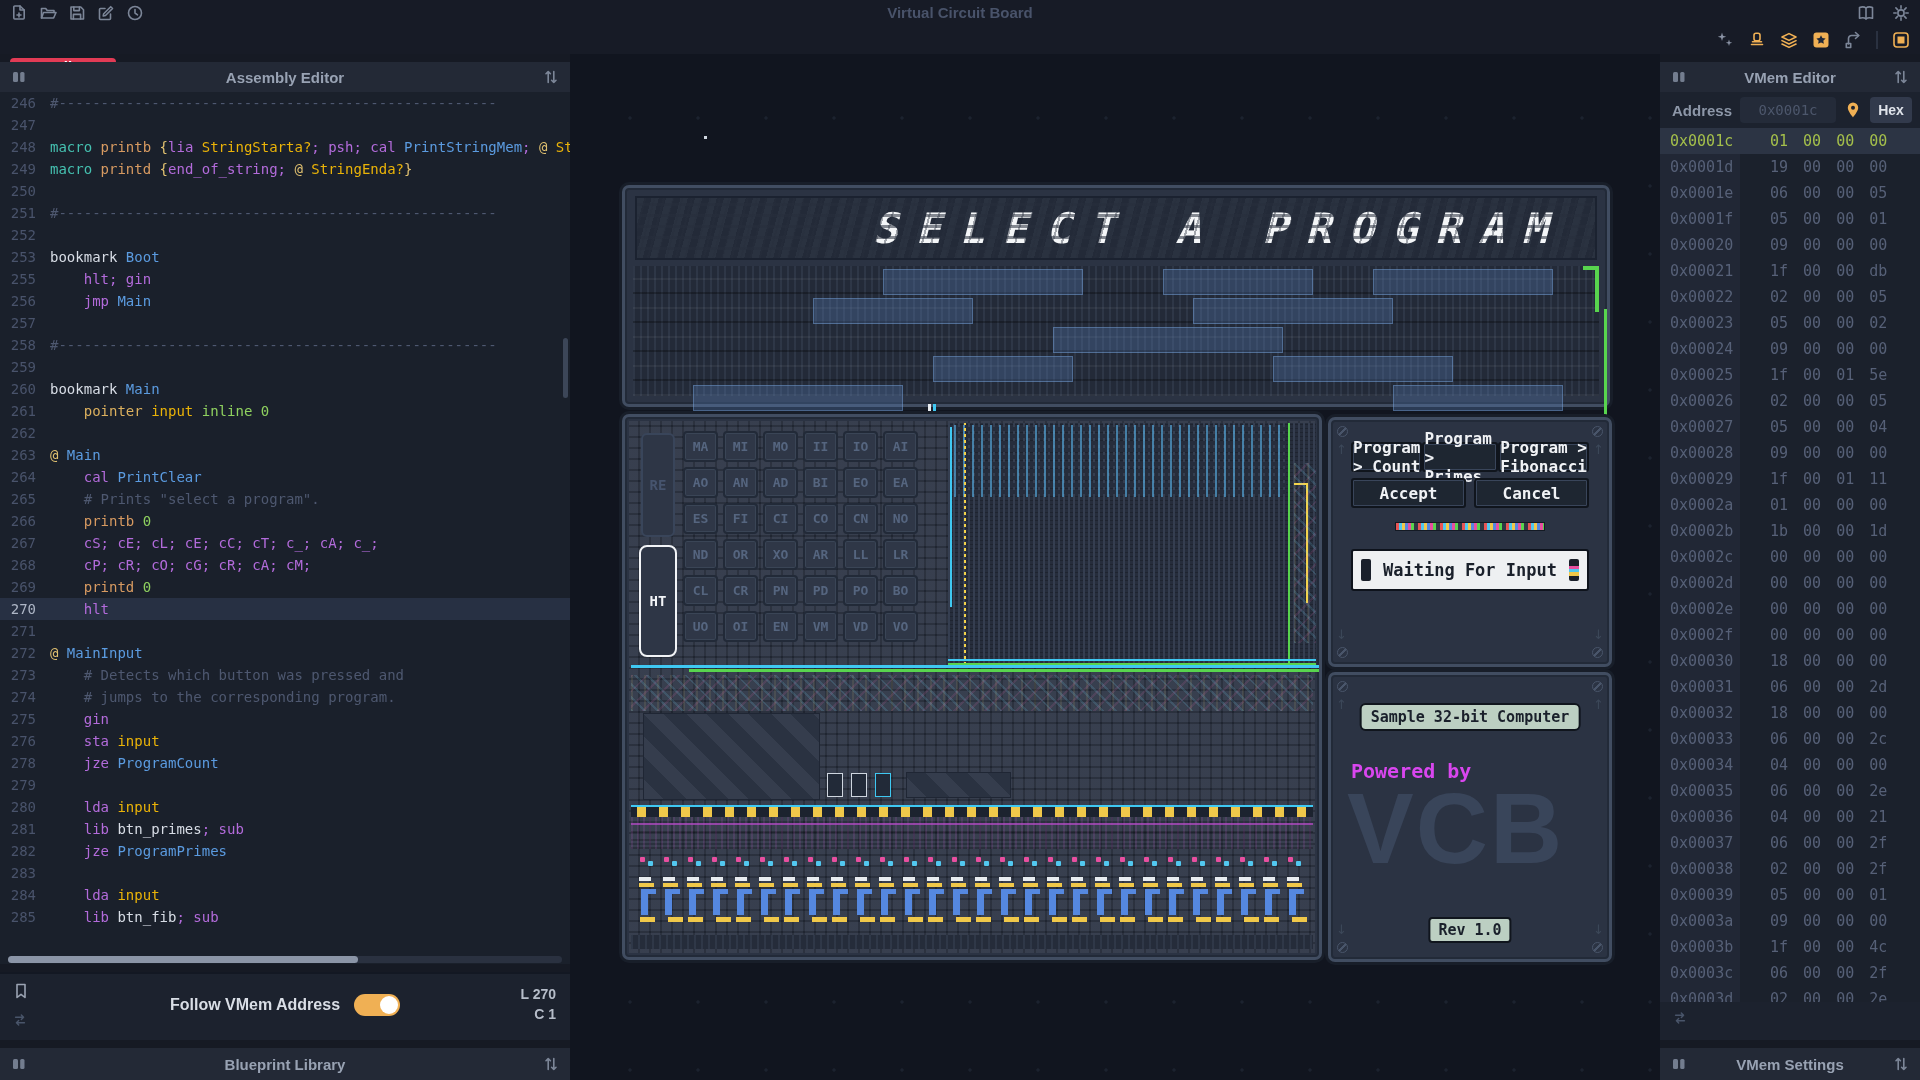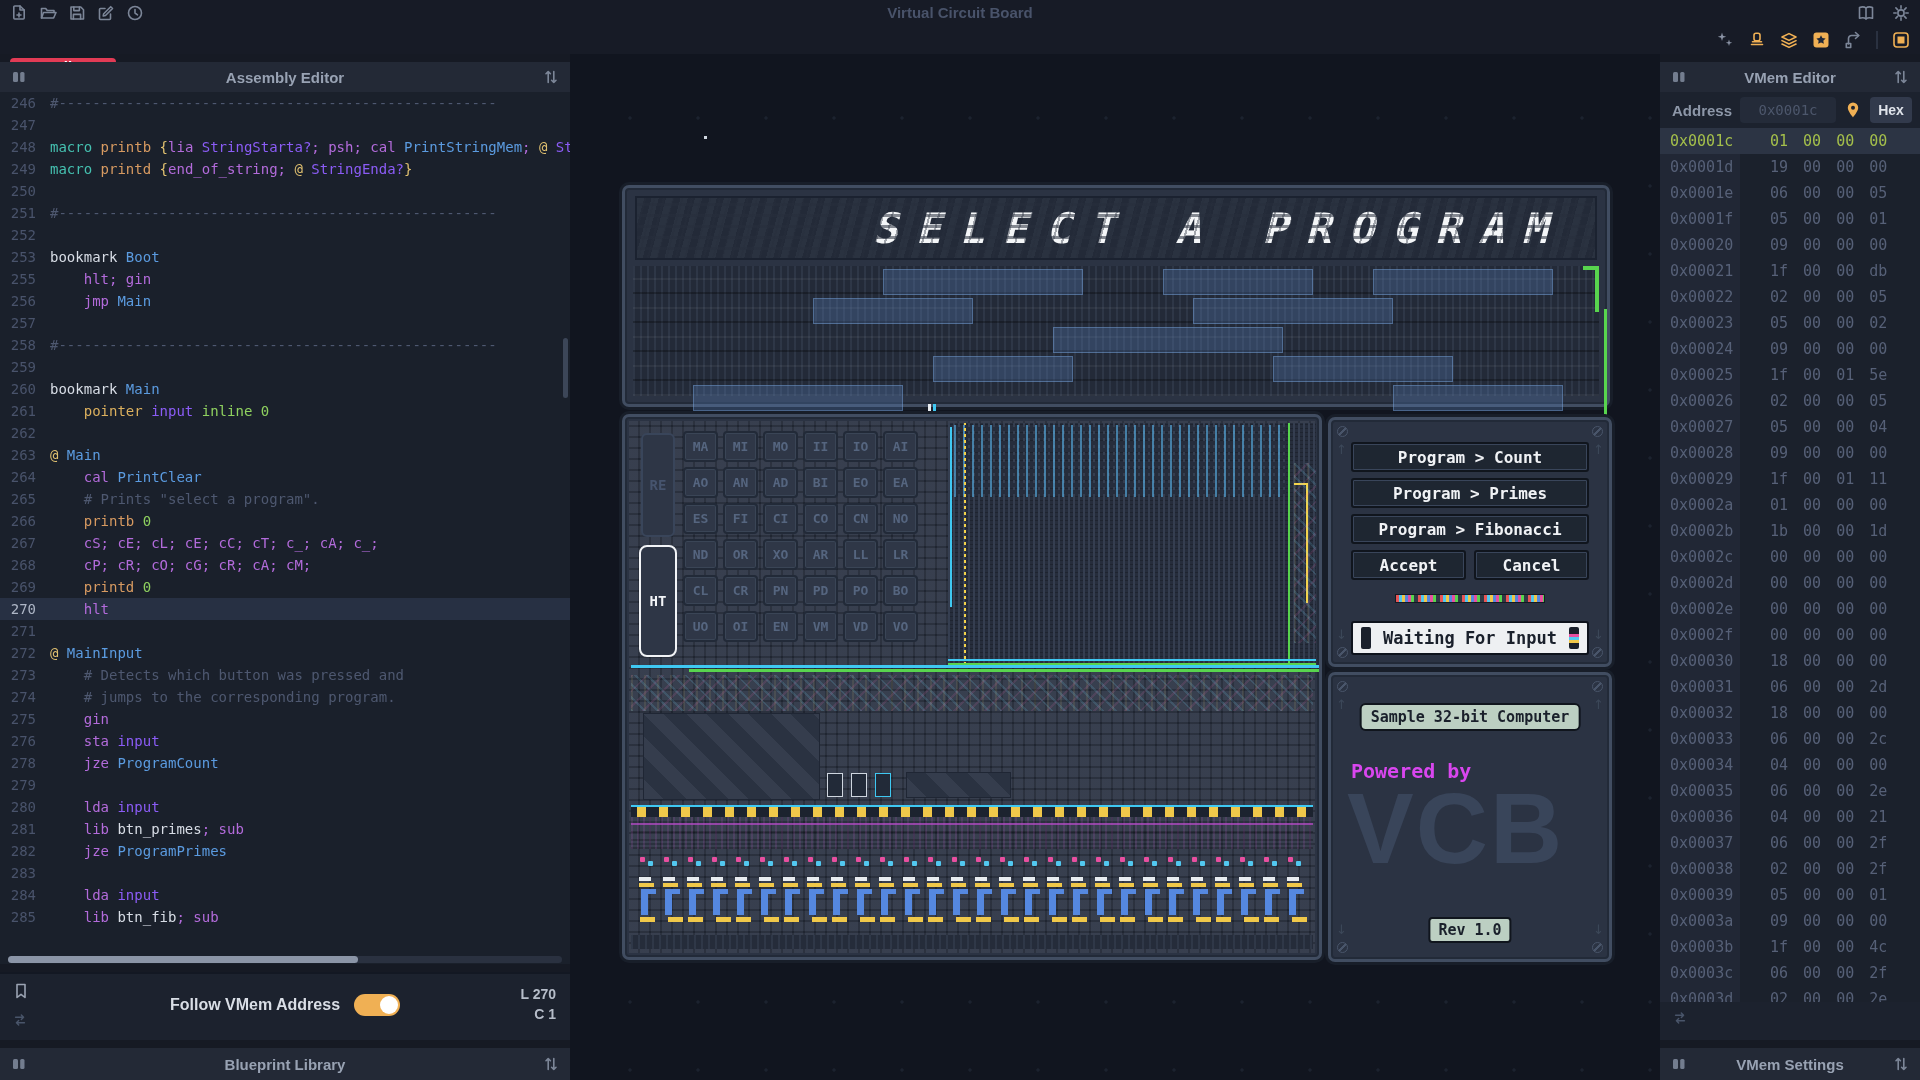--- a/index.html
+++ b/index.html
@@ -47,7 +47,7 @@
   .lcode { overflow:hidden; white-space:pre; }
   .tok-cmt{color:#4e5870;} .tok-kw{color:#45c0b0;} .tok-mac{color:#d79a61;}
   .tok-br{color:#e0c070;} .tok-ins{color:#b36bdb;} .tok-lbl{color:#5b9be0;}
-  .tok-str{color:#8b5cf6;} .tok-idf{color:#d8dde6;} .tok-num{color:#8fd15f;} .tok-ptr{color:#dcb05e;}
+  .tok-str{color:#eab308;} .tok-idf{color:#d8dde6;} .tok-num{color:#8fd15f;} .tok-ptr{color:#dcb05e;}
   #asm-hscroll { position:absolute; left:8px; top:956px; width:554px; height:7px; background:#2a3140; border-radius:4px; }
   #asm-hscroll .thumb { width:350px; height:7px; background:#8b95a7; border-radius:4px; }
   #asm-vscroll { position:absolute; left:563px; top:338px; width:5px; height:60px; background:#3c4658; border-radius:3px; }

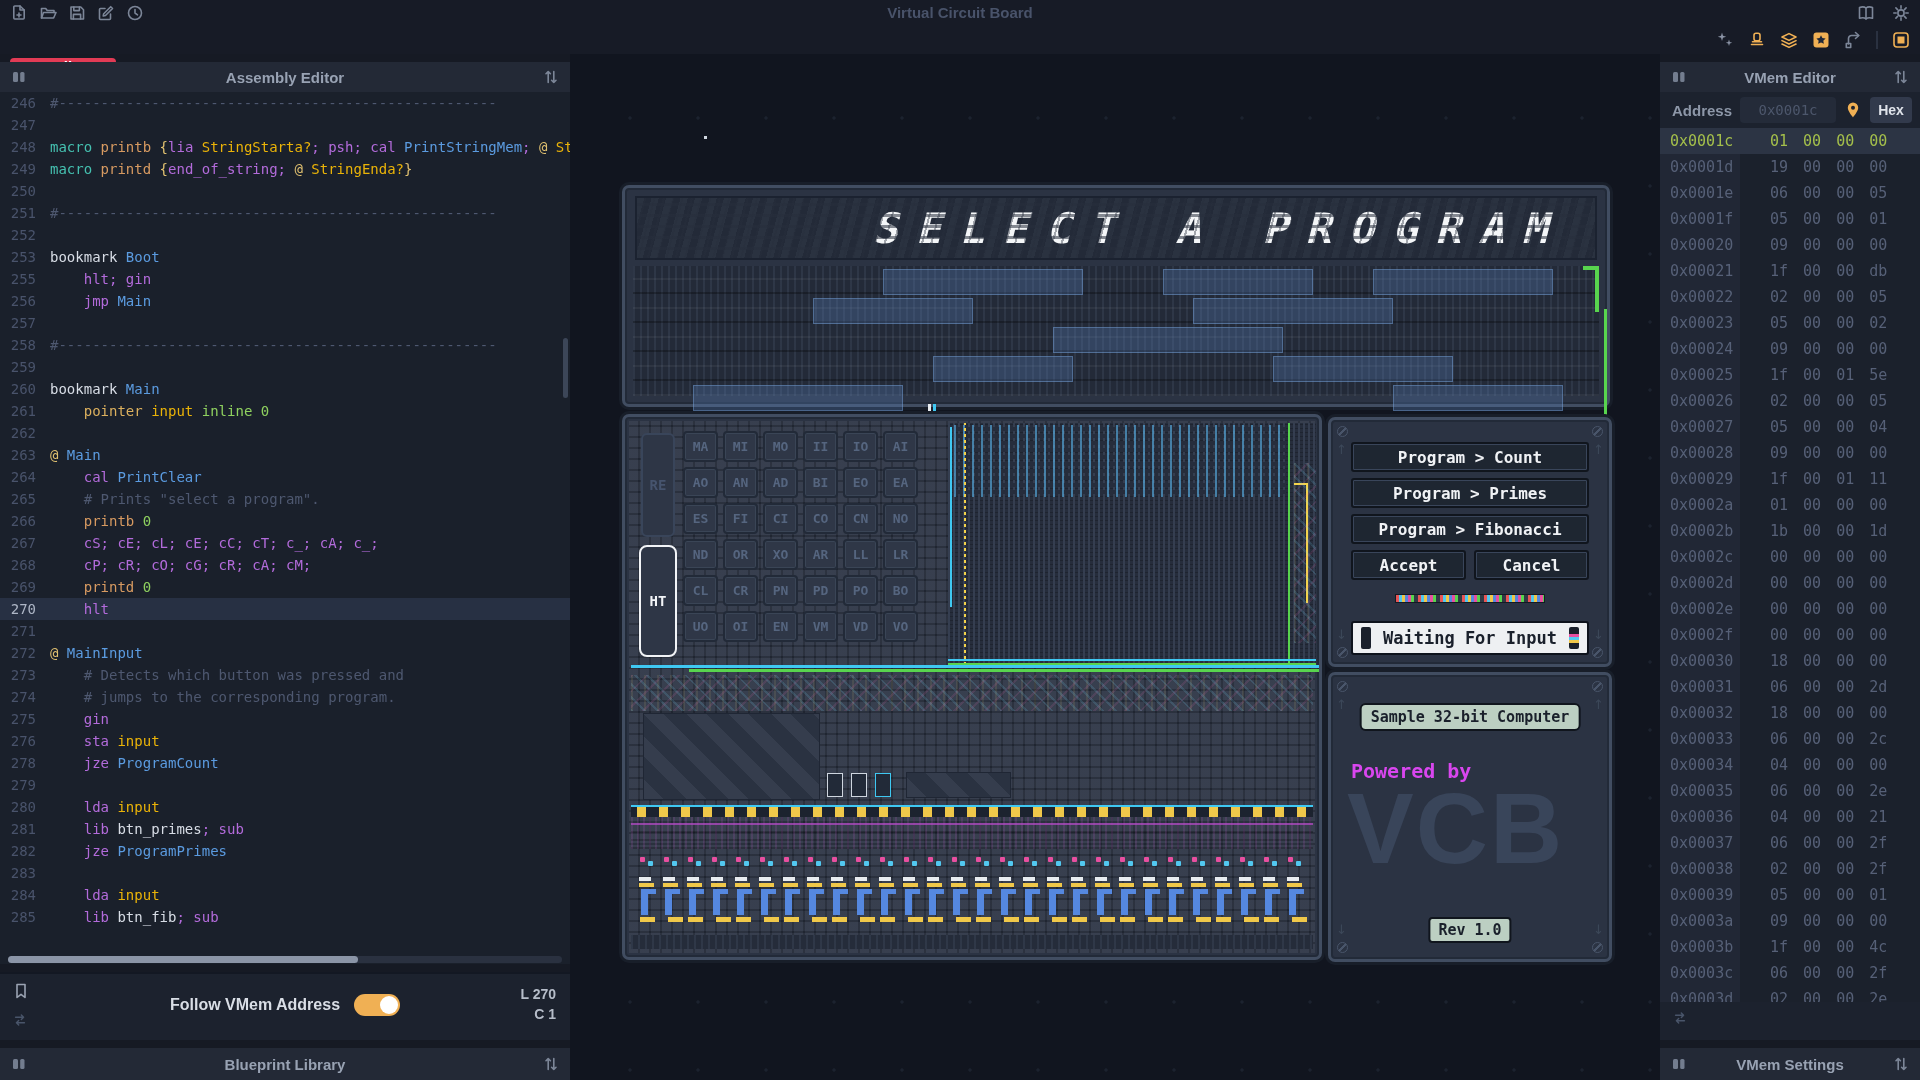--- a/index.html
+++ b/index.html
@@ -727,7 +727,7 @@
     <div class="earrow" style="left:5px;bottom:22px">↓</div>
     <div class="earrow" style="right:5px;bottom:22px">↓</div>
     <div class="inner">
-      <div id="pbtns" style="display:flex;flex-direction:column;gap:6px">
+      <div id="pbtns" style="display:flex;gap:0">
           <div class="pbtn">Program &gt; Count</div>
           <div class="pbtn">Program &gt; Primes</div>
           <div class="pbtn">Program &gt; Fibonacci</div>

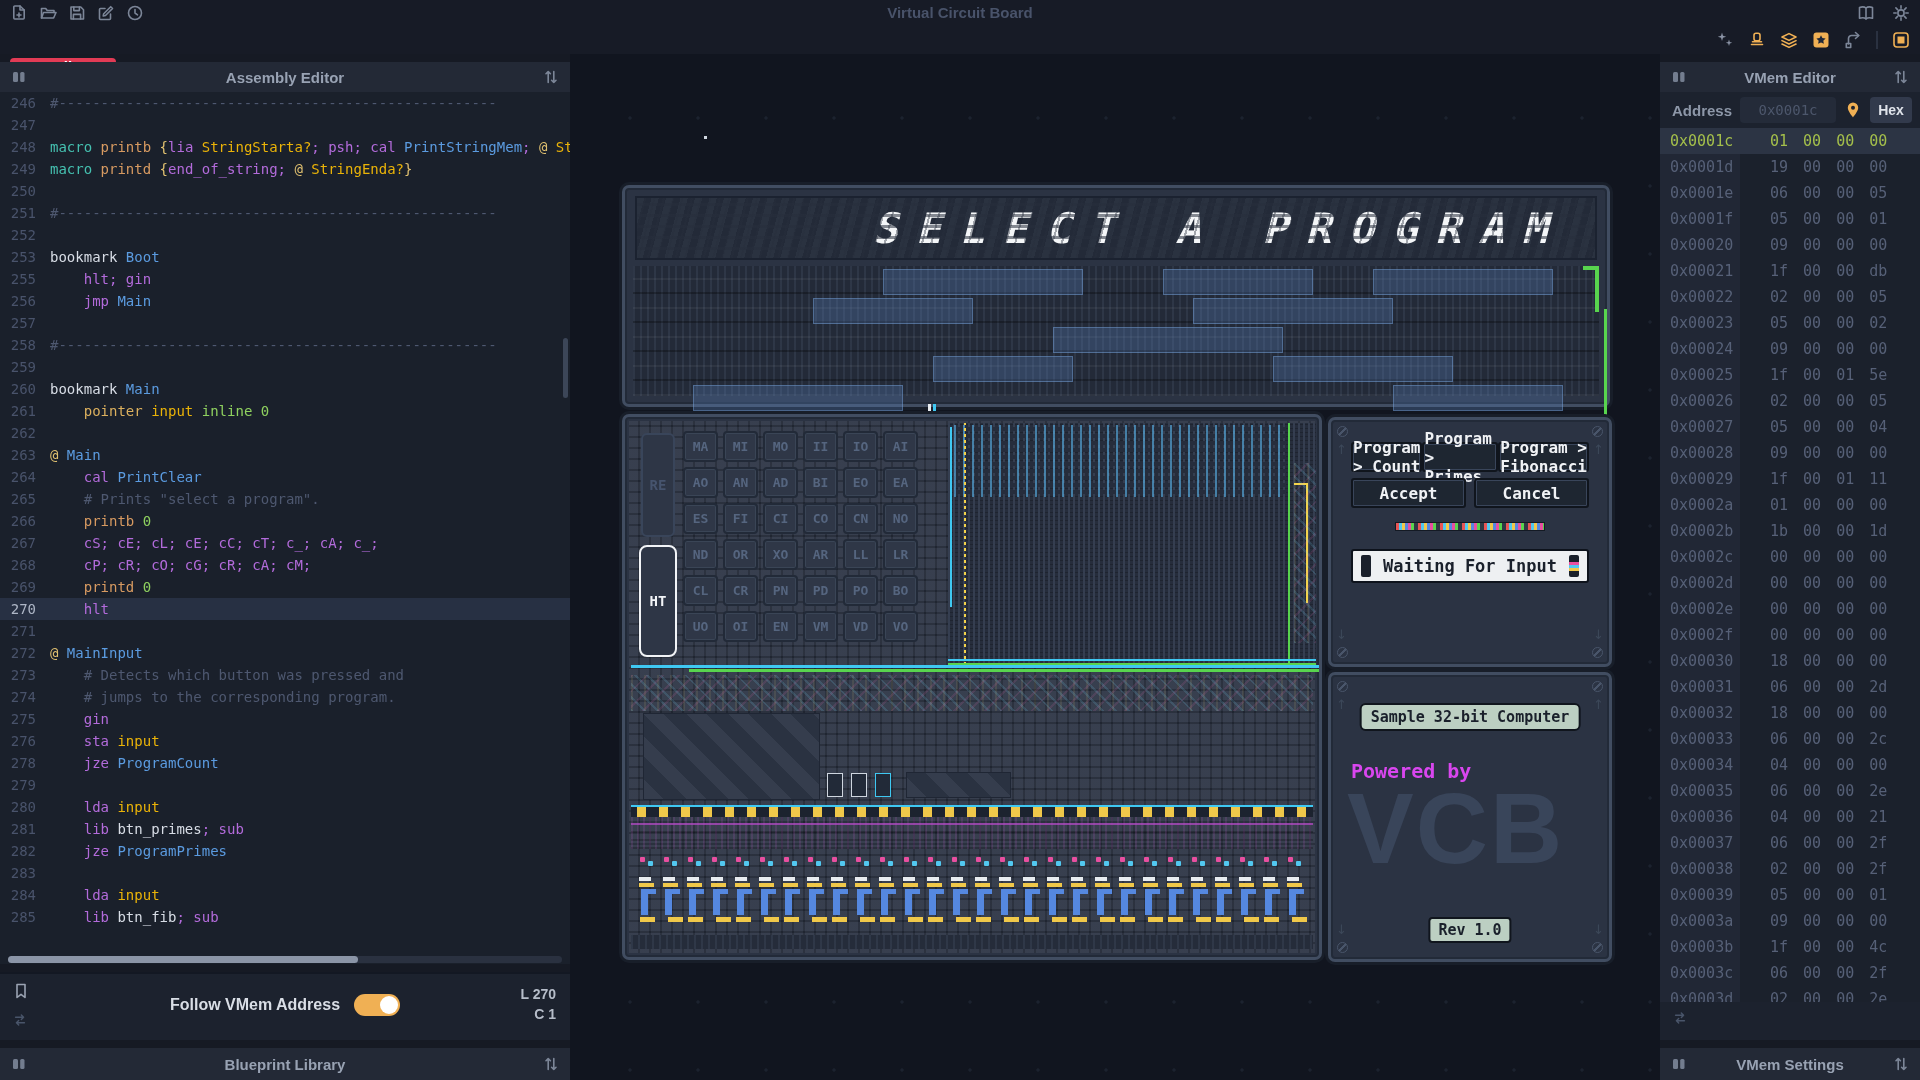--- a/index.html
+++ b/index.html
@@ -164,7 +164,7 @@
   .acrow .pbtn { flex:1; }
   #ledstrip { align-self:center; margin-top:8px; width:150px; height:9px; border:1px solid #141a24;
     background:repeating-linear-gradient(90deg,#e85555 0 3px,#50c8f0 3px 6px,#f0c84a 6px 9px,#5588e0 9px 12px,#e84fa0 12px 15px,#58d44e 15px 18px,#303845 18px 22px); }
-  #status { margin-top:12px; height:34px; background:#eef0f2; border:2px solid #0e131c; border-radius:3px;
+  #status { margin-top:12px; height:42px; background:#eef0f2; border:2px solid #0e131c; border-radius:3px;
     color:#1a202b; font-family:"DejaVu Sans Mono",monospace; font-weight:bold; font-size:17px;
     display:flex; align-items:center; justify-content:space-between; padding:0 8px; }
   .slot { width:10px; height:22px; background:#1a202b; border-radius:2px; }

